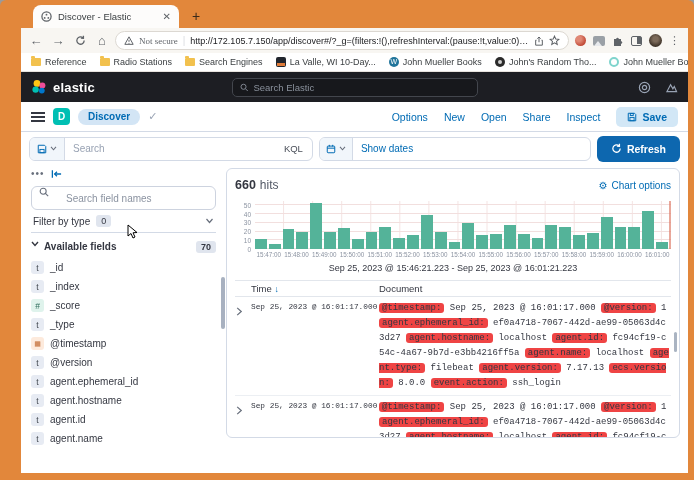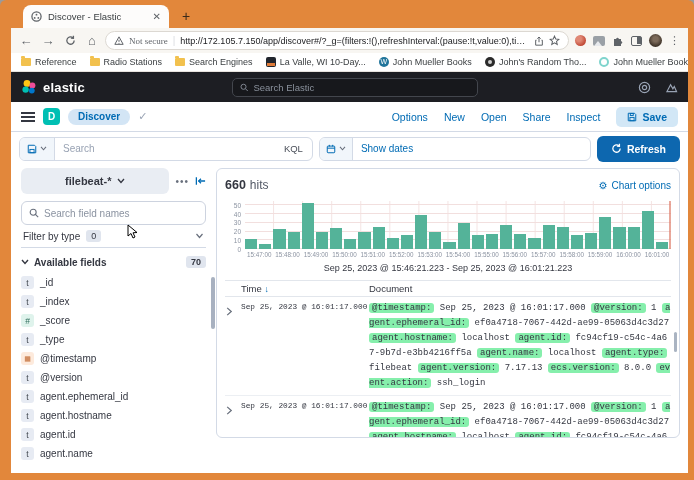--- a/index.html
+++ b/index.html
@@ -4,7 +4,7 @@
 <style>
   * { box-sizing: border-box; margin: 0; padding: 0; }
   html,body { width:694px; height:480px; background:#9a9a9a; font-family:"Liberation Sans", sans-serif; overflow:hidden; }
-  .window { position:relative; width:694px; height:480px; background:#e2873b; padding:0 6px 7px 11px; border-radius:6px 6px 0 0; overflow:hidden; }
+  .window { position:relative; width:694px; height:480px; background:#e2873b; padding:0 6px 7px 21px; border-radius:6px 6px 0 0; overflow:hidden; }
 
   
   .tabstrip { height:28px; display:flex; align-items:flex-end; padding-left:12px; }

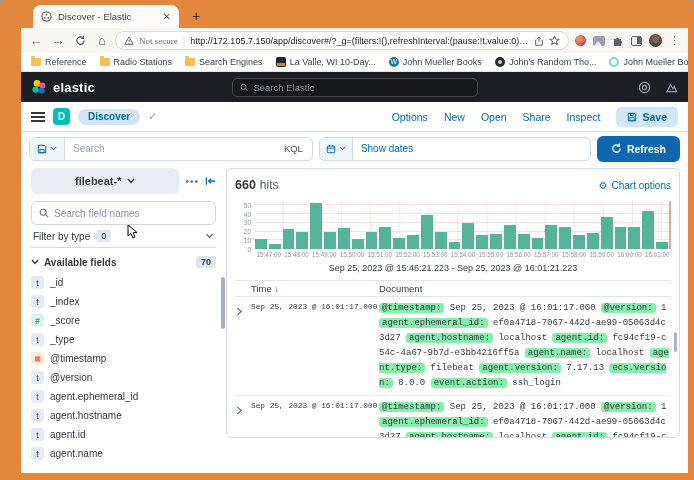--- a/index.html
+++ b/index.html
@@ -329,12 +329,6 @@
 
       <div class="sidebar">
         <div class="idx-row">
-          <span class="idx-pill">
-            <span>filebeat-*</span>
-            <svg width="8" height="6" viewBox="0 0 8 6">
-                <path d="M1 1 4 4.5 7 1" fill="none" stroke="#343741" stroke-width="1.3"></path>
-              </svg>
-          </span>
           <span class="dots3">•••</span>
           <svg width="11" height="10" viewBox="0 0 12 10">
               <line x1="1.5" y1="1" x2="1.5" y2="9" stroke="#006bb4" stroke-width="1.4"></line>

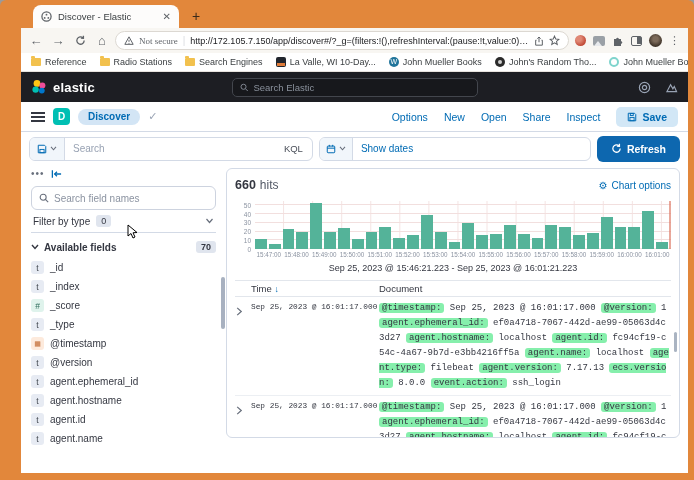--- a/index.html
+++ b/index.html
@@ -84,7 +84,7 @@
   .idx-row { display:flex; align-items:center; gap:6px; }
   .idx-pill { flex:1; background:#e9edf3; border-radius:6px; height:26px; display:flex; align-items:center; justify-content:center; gap:6px; font-size:11px; font-weight:bold; color:#343741; }
   .dots3 { color:#69707d; font-size:10px; letter-spacing:1px; }
-  .fld-search { margin-top:7px; height:24px; border:1px solid #cdd3df; border-radius:6px; display:flex; align-items:center; gap:5px; padding:0 7px; background:#fff; }
+  .fld-search { margin-top:7px; height:24px; border:1px solid #cdd3df; border-radius:6px; display:flex; gap:17px; padding:0 7px; background:#fff; }
   .fld-search input { border:none; outline:none; flex:1; font-size:10px; color:#343741; font-family:"Liberation Sans",sans-serif; }
   .fld-search input::placeholder { color:#8b93a1; }
   .ftype { height:23px; border-bottom:1px solid #d3dae6; display:flex; align-items:center; gap:6px; padding:0 2px; font-size:10px; color:#343741; }

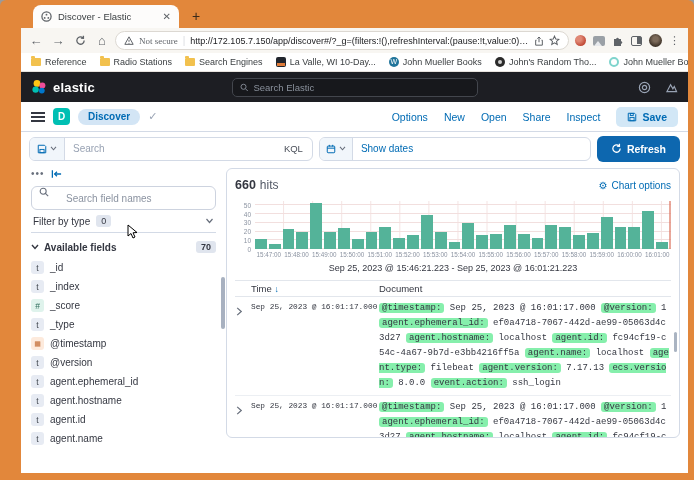--- a/index.html
+++ b/index.html
@@ -90,7 +90,7 @@
   .ftype { height:23px; border-bottom:1px solid #d3dae6; display:flex; align-items:center; gap:6px; padding:0 2px; font-size:10px; color:#343741; }
   .badge { background:#e0e5ee; color:#343741; border-radius:3px; font-size:9px; padding:1px 5px; }
   .ftype .chev { margin-left:auto; }
-  .avail-hdr { margin-top:8px; display:flex; align-items:center; gap:5px; font-size:10px; font-weight:bold; color:#343741; }
+  .avail-hdr { margin-top:8px; display:flex; align-items:flex-start; gap:5px; font-size:10px; font-weight:bold; color:#343741; }
   .avail-hdr .badge { margin-left:auto; }
   .fields { margin-top:5px; }
   .field-row { display:flex; align-items:center; gap:6px; height:19px; font-size:10px; color:#343741; }

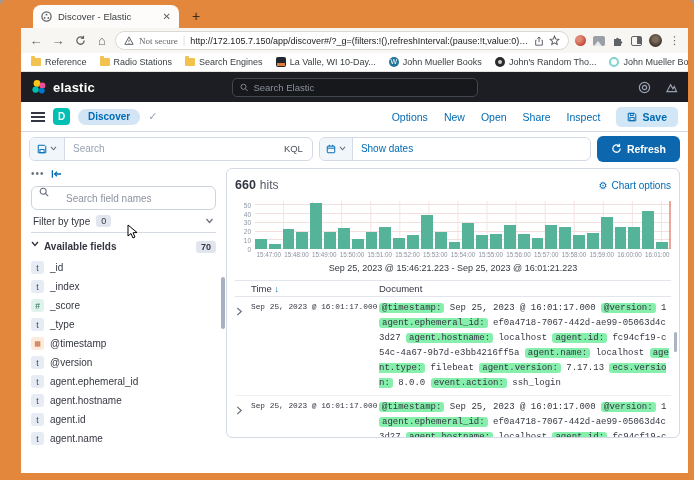--- a/index.html
+++ b/index.html
@@ -134,7 +134,7 @@
   .row-chev { width:16px; flex:none; color:#69707d; padding-top:1px; }
   .time-cell { width:128px; flex:none; font-family:"Liberation Mono","DejaVu Sans Mono",monospace; font-size:7.8px; color:#343741; padding-top:2px; }
   .doc-cell { flex:1; min-width:0; font-family:"Liberation Mono","DejaVu Sans Mono",monospace; font-size:9px; line-height:15px; color:#343741; word-break:break-all; }
-  .pill { background:#86efac; border-radius:3px; padding:0 3px; }
+  .pill { background:#ef4444; border-radius:3px; padding:0 3px; }
   .tbl-scroll { position:absolute; right:2px; top:163px; width:3px; height:20px; background:#aab4c2; border-radius:2px; }
 
   .cursor { position:absolute; left:127px; top:224px; z-index:50; }

